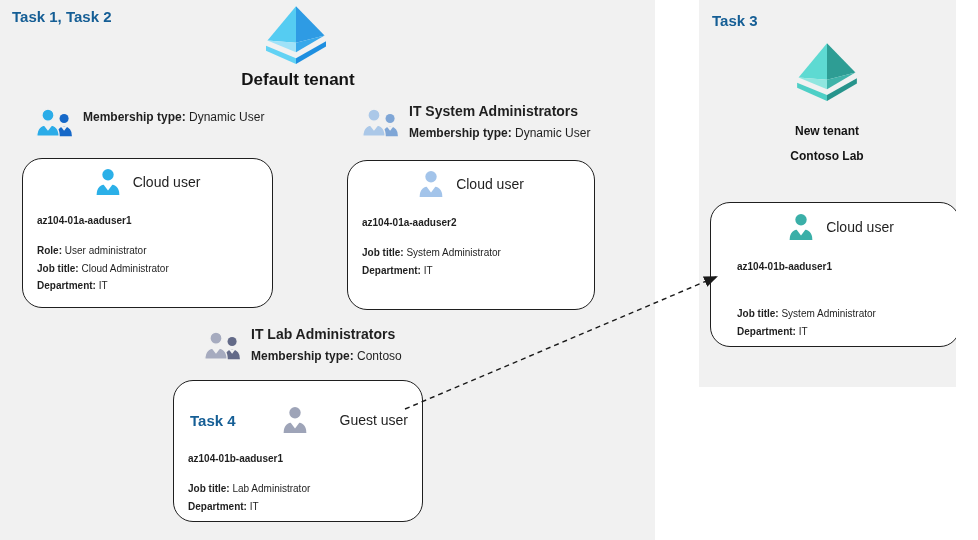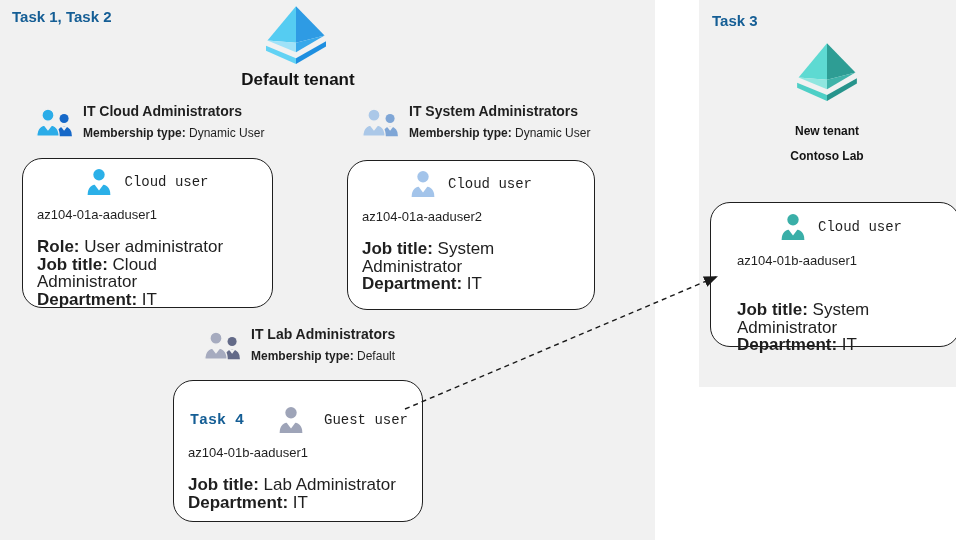--- a/index.html
+++ b/index.html
@@ -60,7 +60,6 @@
         <path d="M9 19.3 L14.5 26.5 L20 19.3 Z" fill="#F1F1F1"></path>
       </svg>
       <div>
-        <div class="group-name">IT Cloud Administrators</div>
         <div class="group-mem">
           <span class="b">Membership type:</span>
           <span>Dynamic User</span>

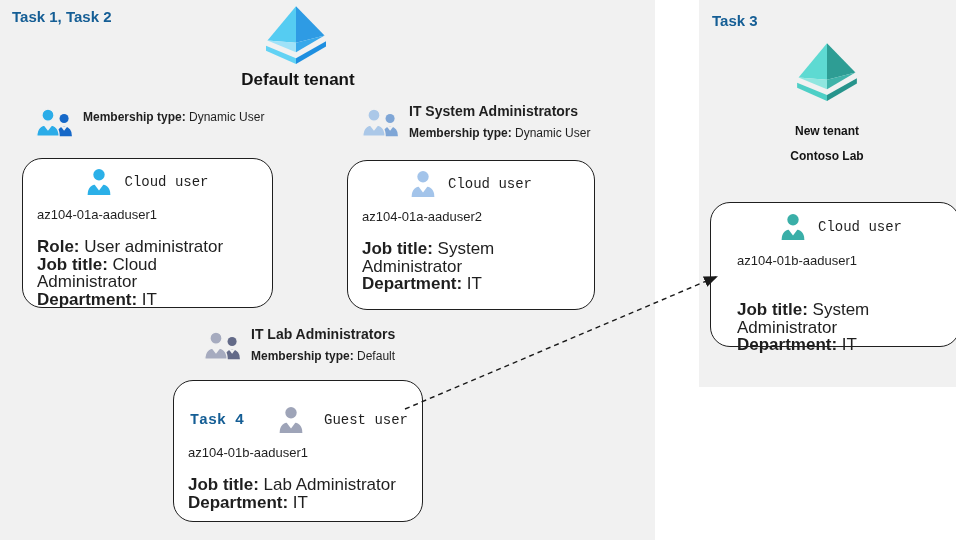--- a/index.html
+++ b/index.html
@@ -19,7 +19,7 @@
   .b{font-weight:bold;}
   .card{position:absolute;background:#fff;border:1.4px solid var(--card_border,#1F1F1F);
         border-radius:20px;box-sizing:border-box;padding:8px 14px;}
-  .card-head{display:flex;align-items:center;justify-content:center;gap:12px;font-size:14px;height:30px;font-family:Liberation Mono, monospace;}
+  .card-head{display:flex;align-items:center;justify-content:center;gap:12px;font-size:14px;height:30px;}
   .card-head.left{justify-content:space-between;padding-left:2px;margin-top:16px;}
   .task-inline{font-weight:bold;font-size:15px;color:var(--task_blue,#155E95);margin-right:14px;}
   .person-svg{width:26px;height:28px;flex:none;}

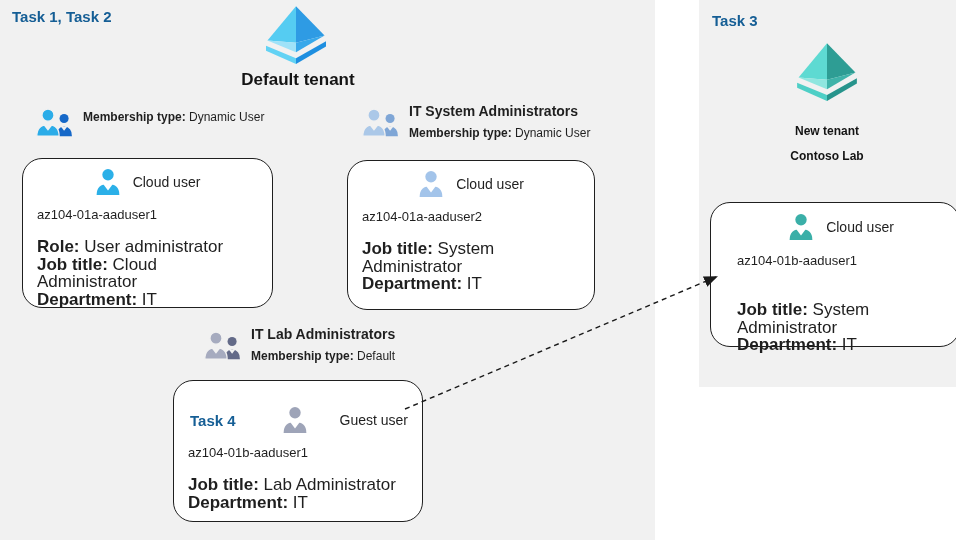--- a/index.html
+++ b/index.html
@@ -23,7 +23,7 @@
   .card-head.left{justify-content:space-between;padding-left:2px;margin-top:16px;}
   .task-inline{font-weight:bold;font-size:15px;color:var(--task_blue,#155E95);margin-right:14px;}
   .person-svg{width:26px;height:28px;flex:none;}
-  .card-name{font-weight:normal;font-size:13px;margin-top:10px;}
+  .card-name{font-weight:bold;font-size:10px;margin-top:18px;}
   .fields{font-size:17px;line-height:17.5px;margin-top:16px;}
   .card--4{padding-left:26px;}
   .card--4 .fields{margin-top:33px;}

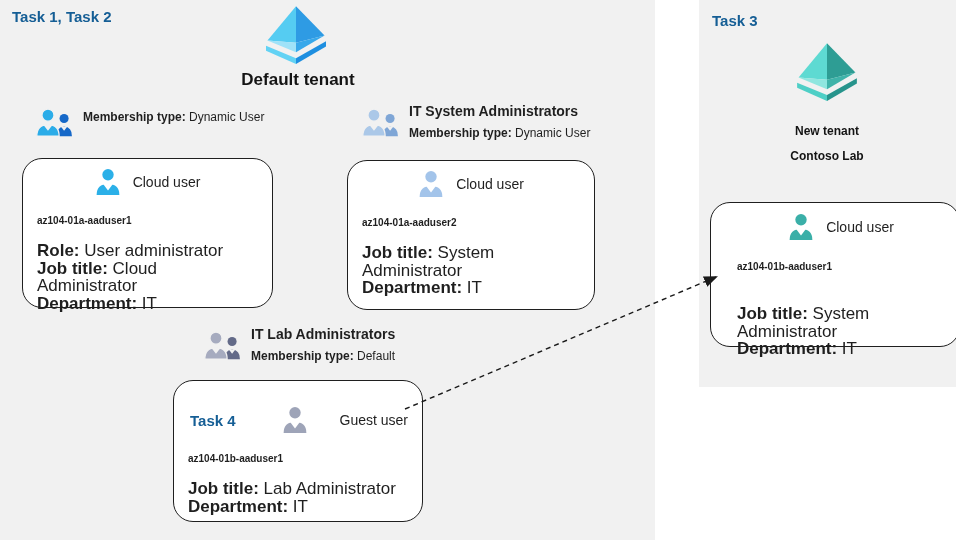--- a/index.html
+++ b/index.html
@@ -24,7 +24,7 @@
   .task-inline{font-weight:bold;font-size:15px;color:var(--task_blue,#155E95);margin-right:14px;}
   .person-svg{width:26px;height:28px;flex:none;}
   .card-name{font-weight:bold;font-size:10px;margin-top:18px;}
-  .fields{font-size:17px;line-height:17.5px;margin-top:16px;}
+  .fields{font-size:10px;line-height:17.5px;margin-top:16px;}
   .card--4{padding-left:26px;}
   .card--4 .fields{margin-top:33px;}
   .card--4 .card-head{height:32px;}

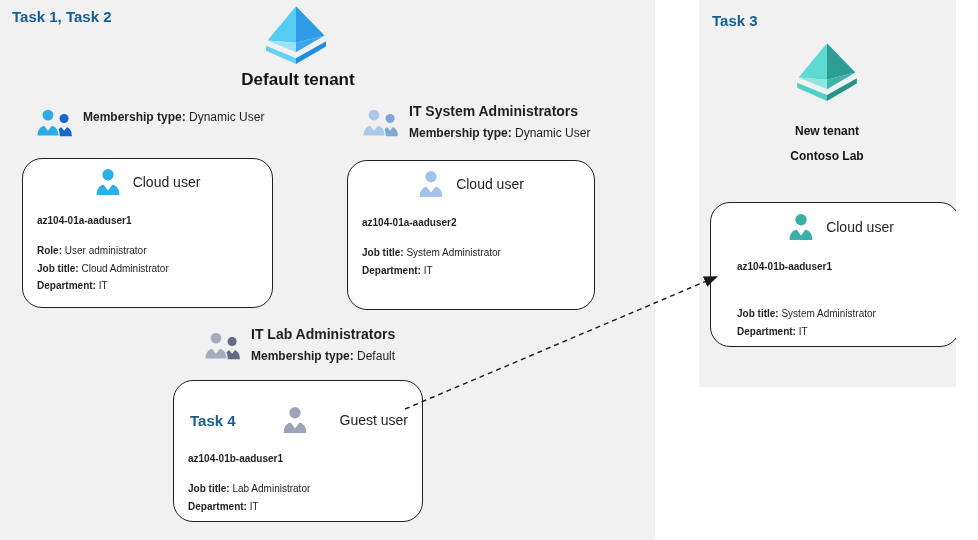--- a/index.html
+++ b/index.html
@@ -98,7 +98,7 @@
         <div class="group-name">IT Lab Administrators</div>
         <div class="group-mem">
           <span class="b">Membership type:</span>
-          <span>Default</span>
+          <span>Contoso</span>
         </div>
       </div>
     </div>

